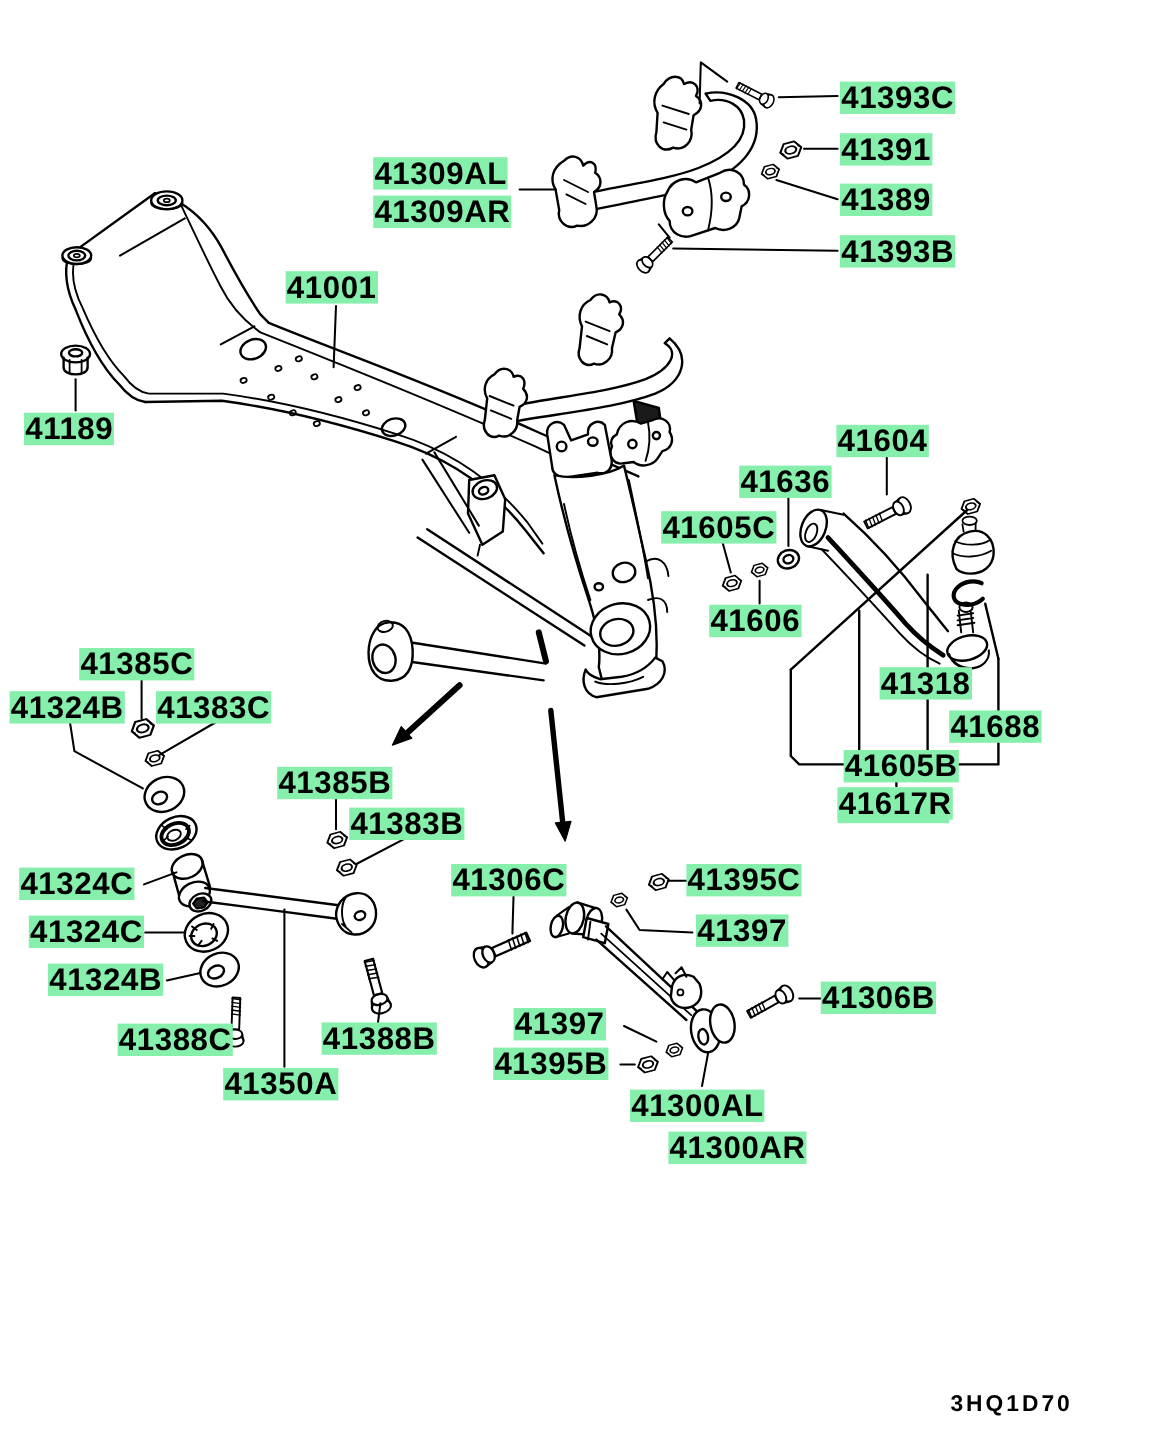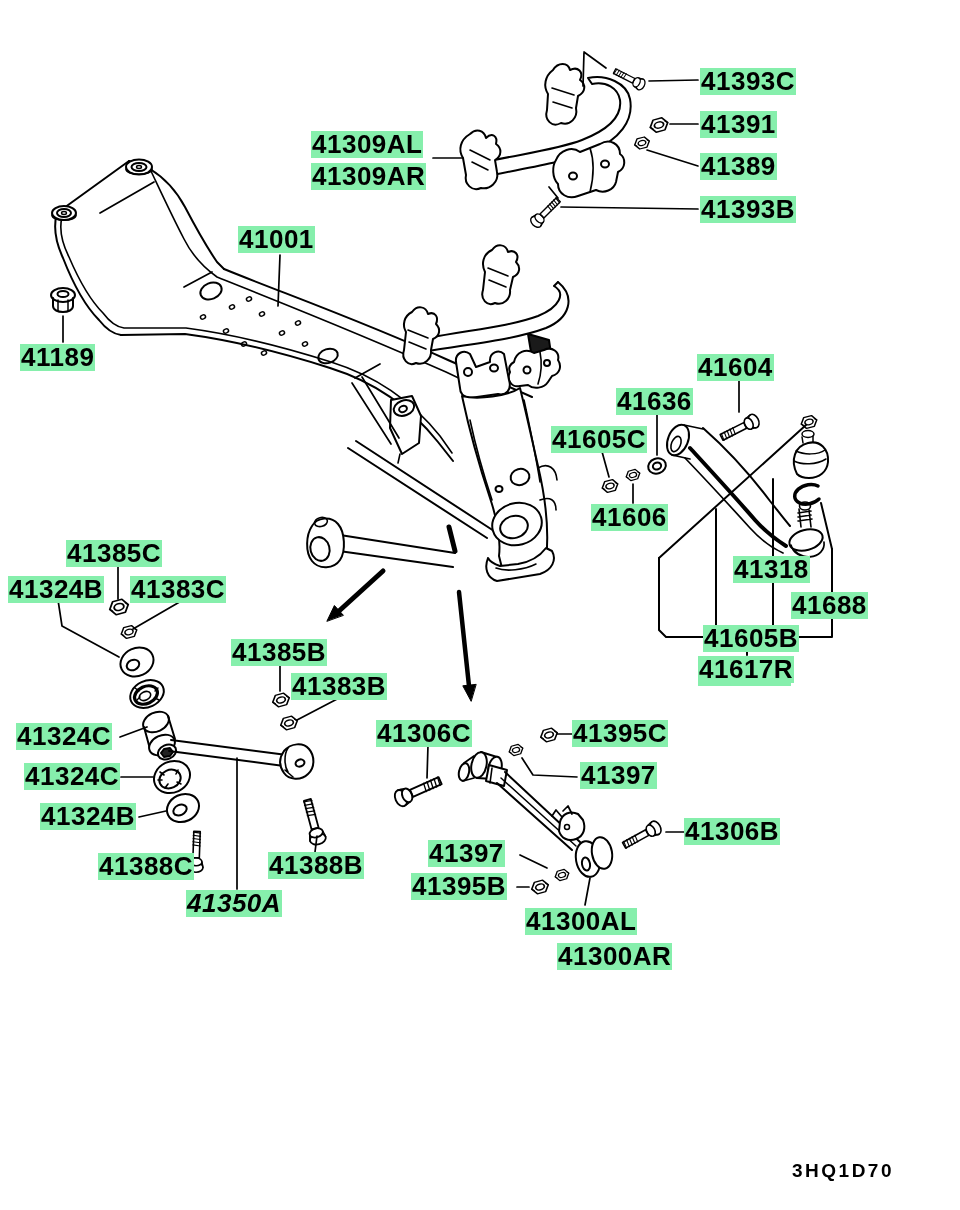--- a/index.html
+++ b/index.html
@@ -336,7 +336,7 @@
       <div class="part-label" style="left: 40px; top: 803px;">41324B</div>
       <div class="part-label" style="left: 50px; top: 853px; margin-left: 48px;">41388C</div>
       <div class="part-label" style="left: 268px; top: 852px;">41388B</div>
-      <div class="part-label" style="left: 186px; top: 890px; font-style: italic;">41350A</div>
+      <div class="part-label" style="left: 186px; top: 890px;">41350A</div>
       <div class="part-label" style="left: 376px; top: 720px;">41306C</div>
       <div class="part-label" style="left: 572px; top: 720px; text-align: center;">41395C</div>
       <div class="part-label" style="left: 580px; top: 762px;">41397</div>

